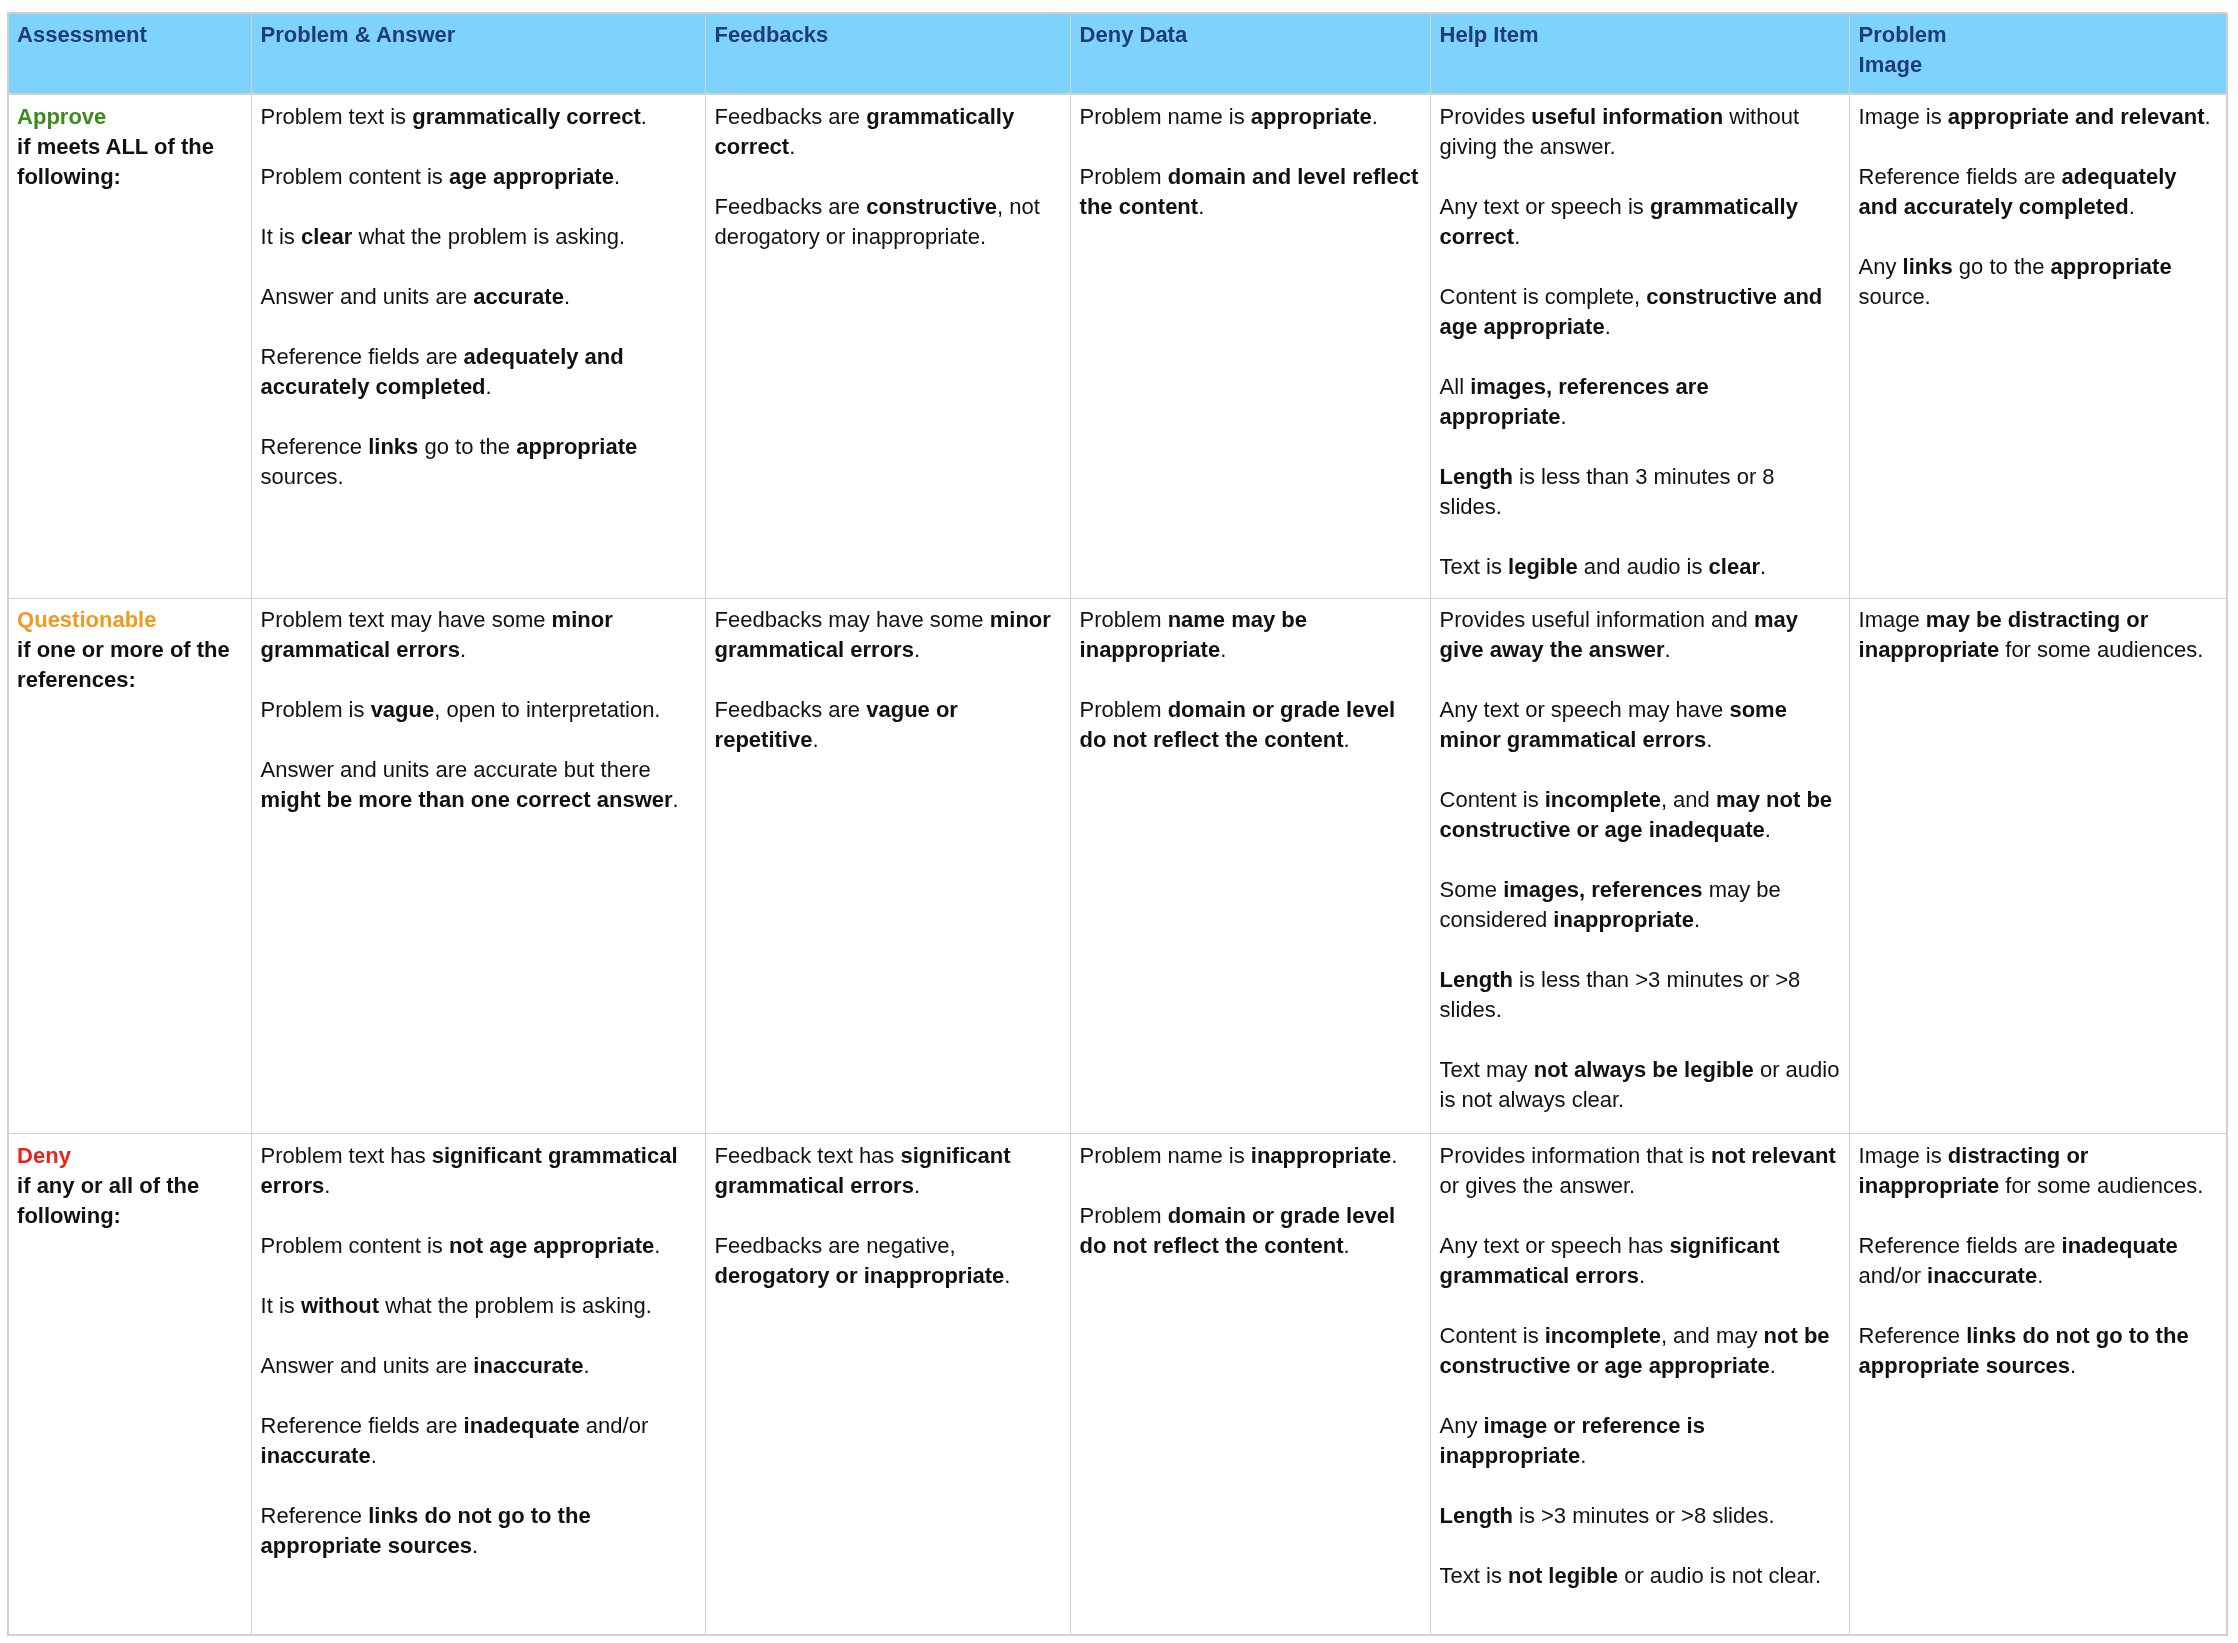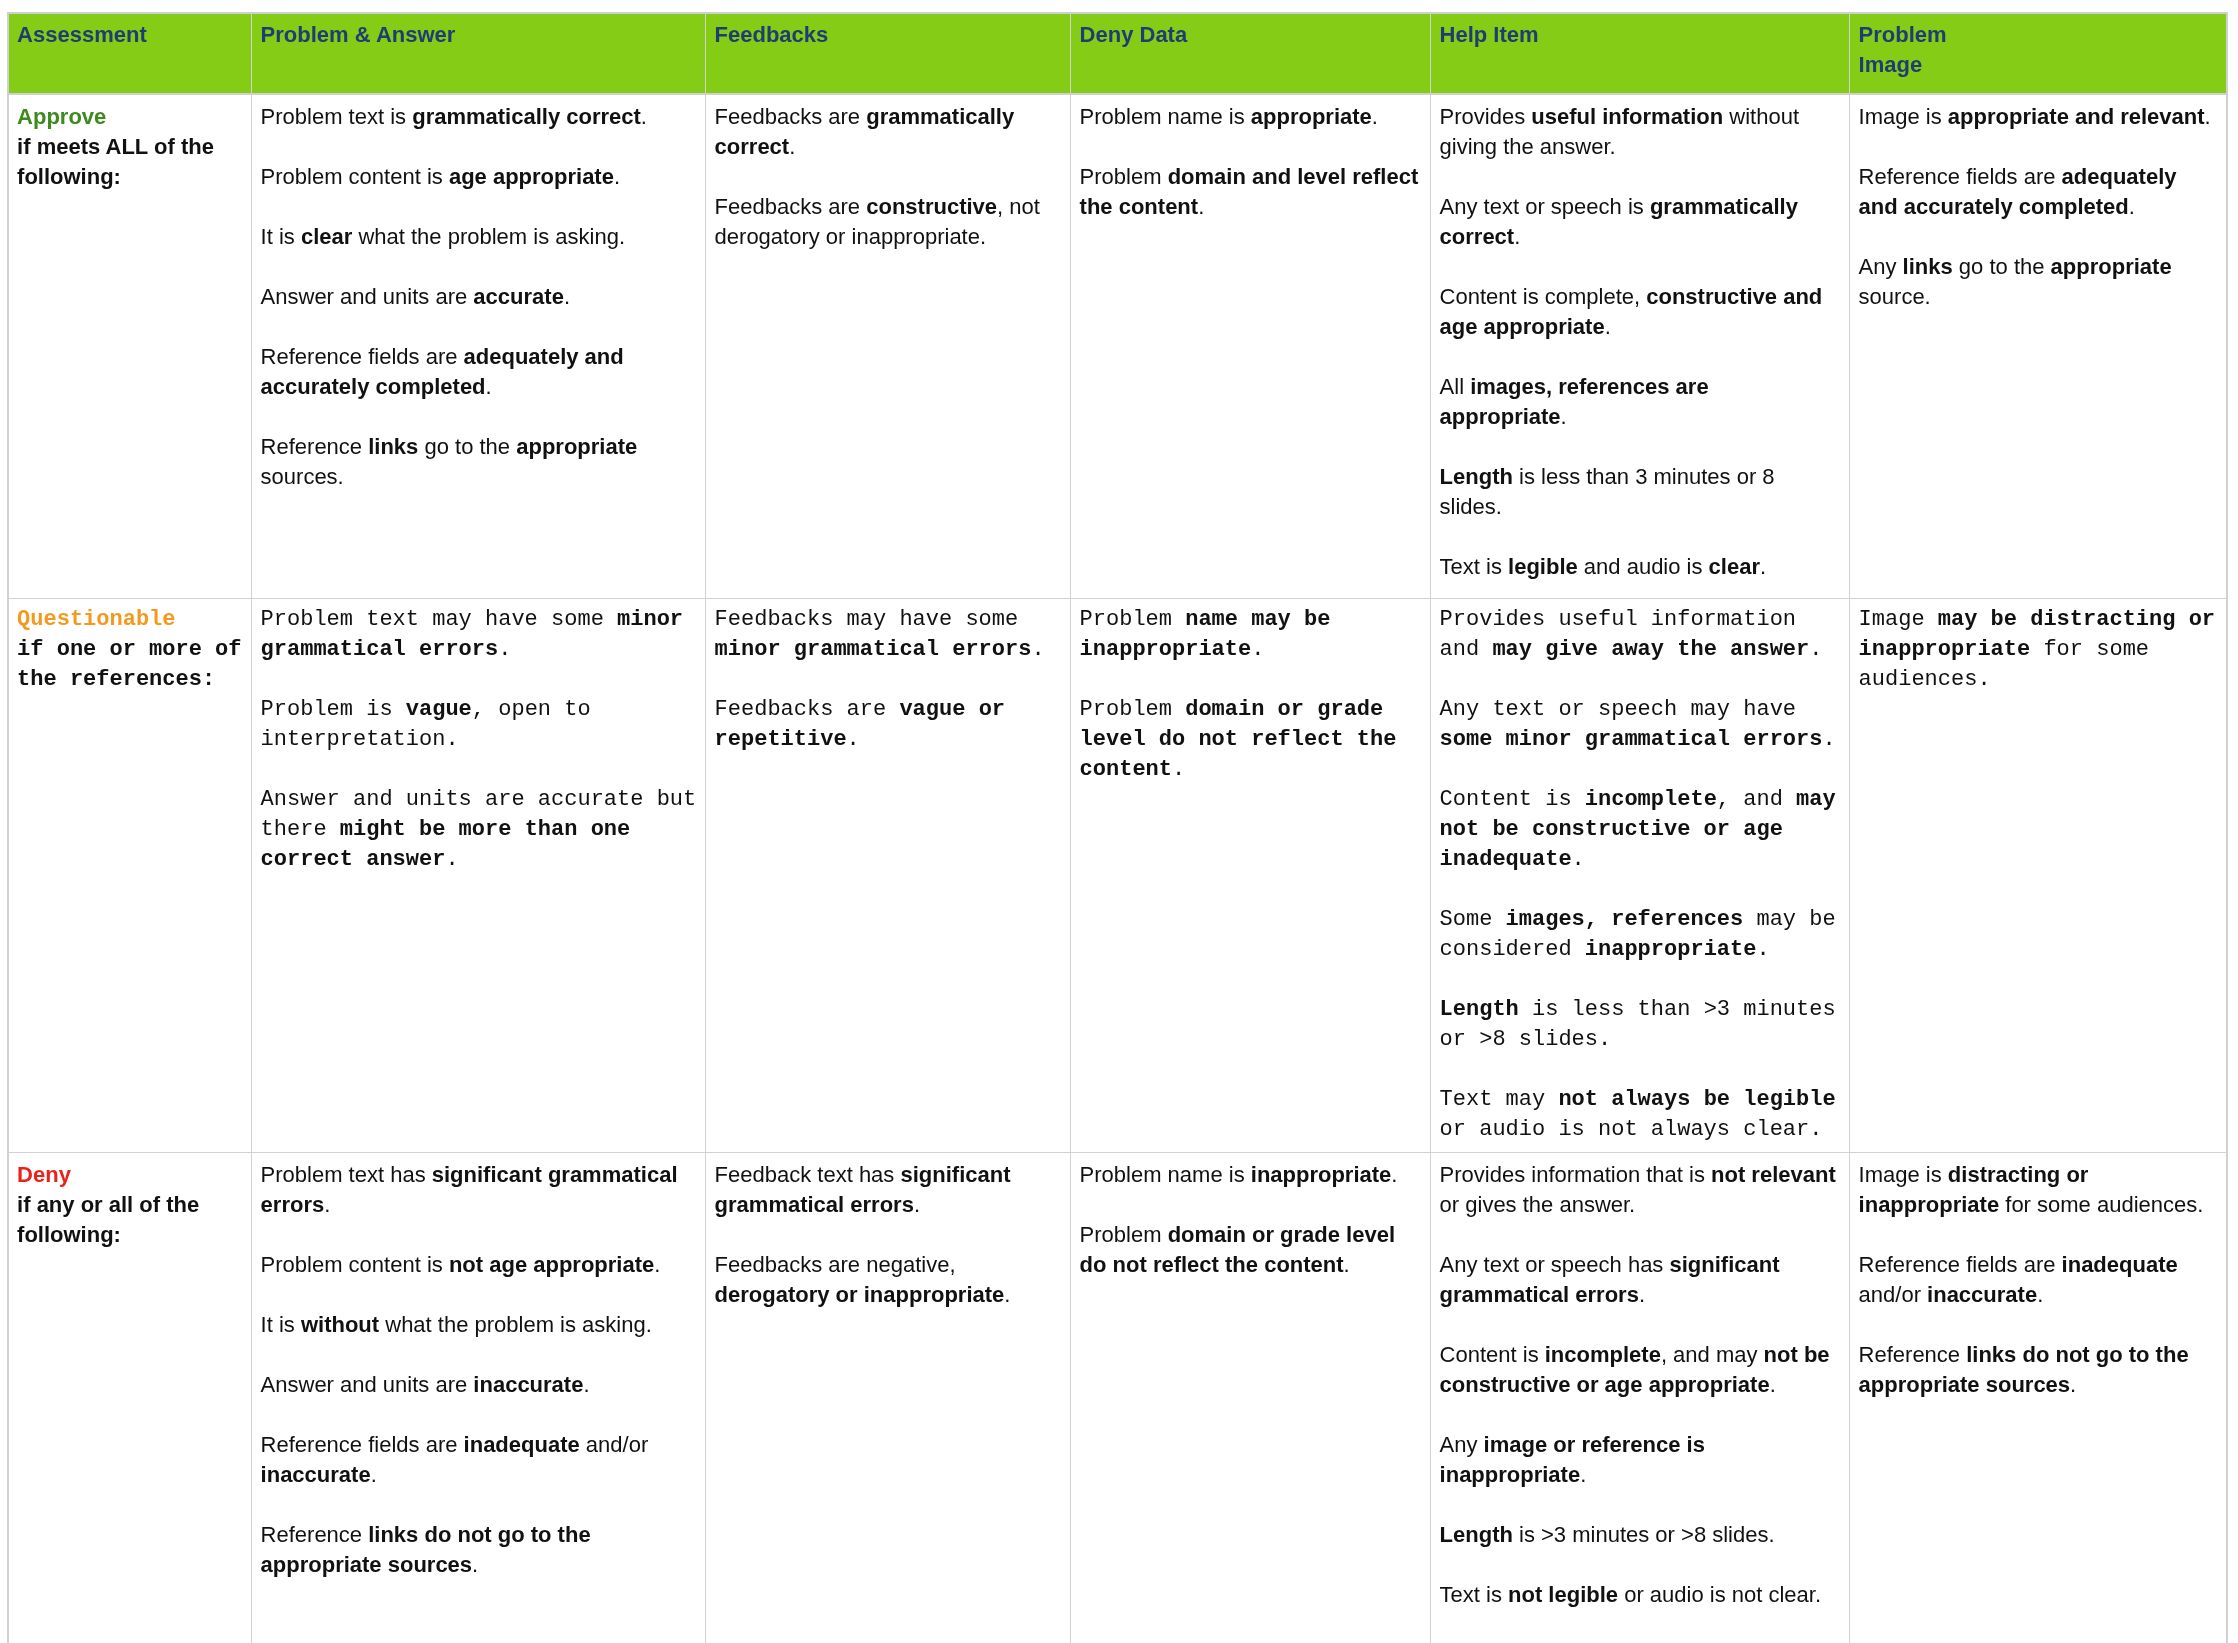--- a/index.html
+++ b/index.html
@@ -18,7 +18,7 @@
   table.rubric col.c5 { width: 377px; }
   th, td { border: 1.7px solid #d2d2d2; vertical-align: top; text-align: left;
            padding: 6.7px 8.4px 6.7px 8.4px; font-size: 22px; line-height: 30px; }
-  th { background: #84cc16; color: #1f3d73; font-weight: bold; height: 66px; }
+  th { background: #7dd3fc; color: #1f3d73; font-weight: bold; height: 66px; }
   thead tr { border-bottom: 2.5px solid #d0d0d0; }
   tr.row-approve td { height: 489px; }
   tr.row-questionable td { height: 521px; font-family: Liberation Mono, monospace; }

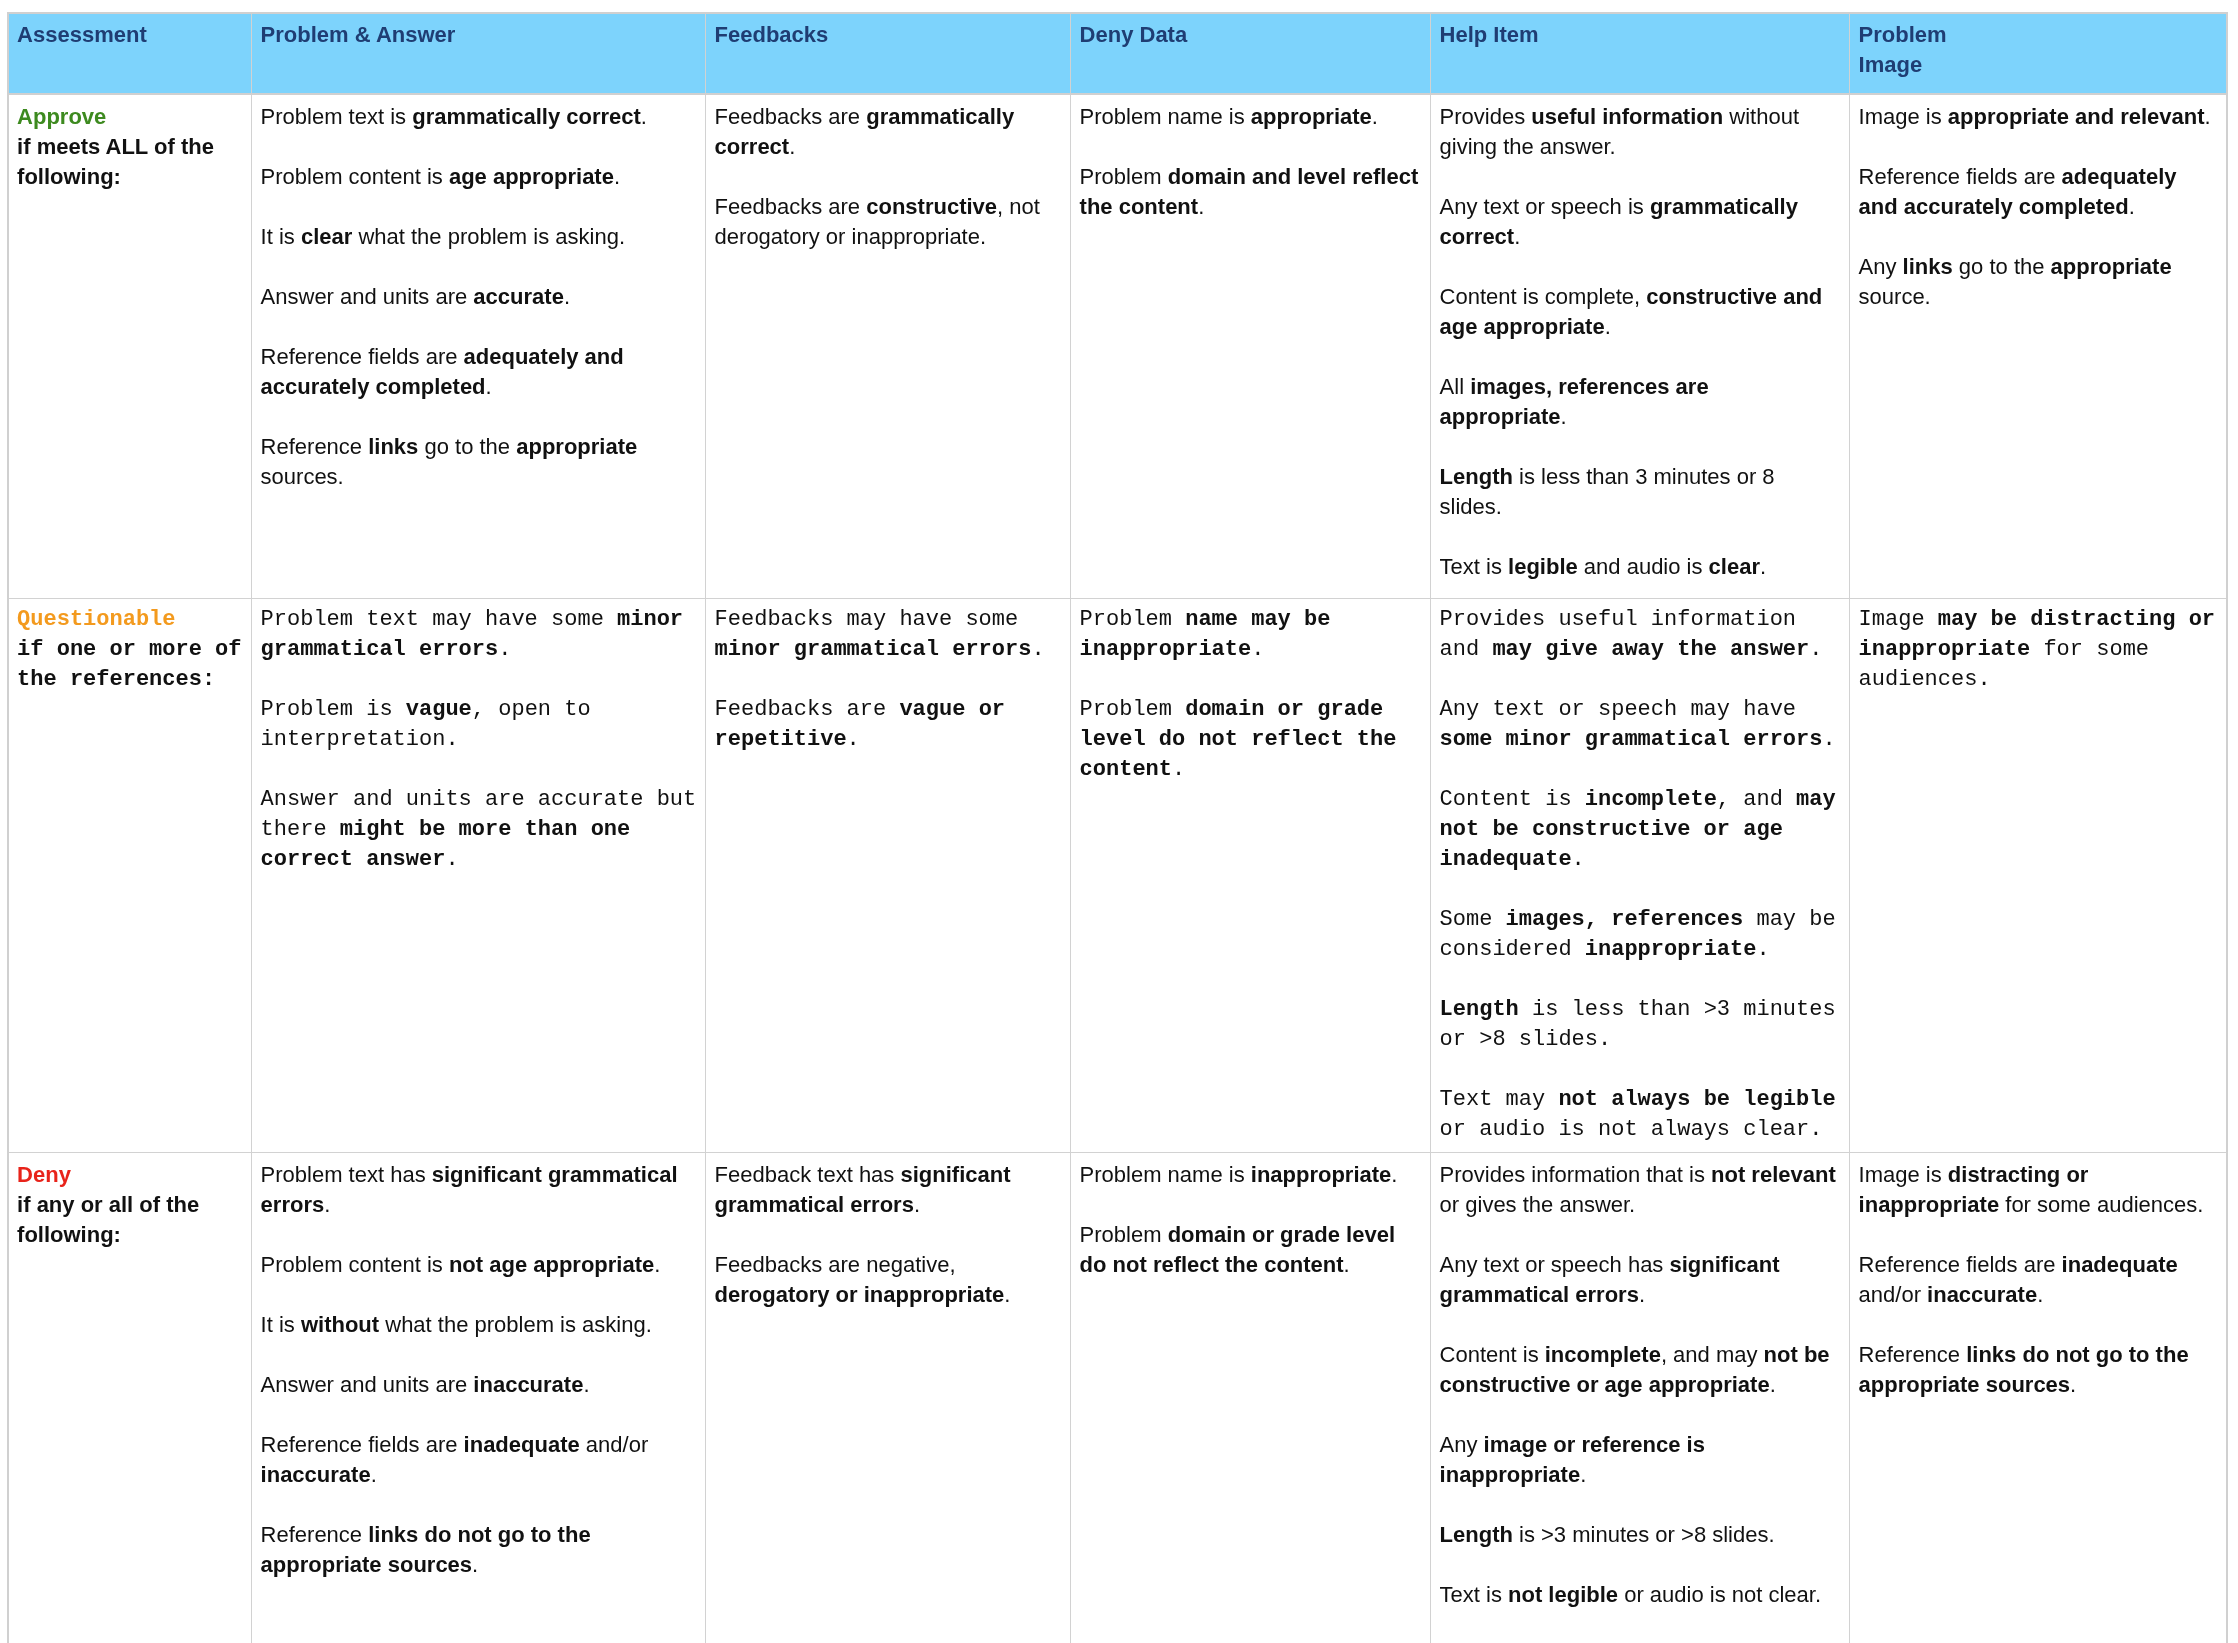--- a/index.html
+++ b/index.html
@@ -21,7 +21,7 @@
   th { background: #7dd3fc; color: #1f3d73; font-weight: bold; height: 66px; }
   thead tr { border-bottom: 2.5px solid #d0d0d0; }
   tr.row-approve td { height: 489px; }
-  tr.row-questionable td { height: 521px; font-family: Liberation Mono, monospace; }
+  tr.row-questionable td { height: 521px; }
   tr.row-deny td { height: 487px; }
   .level-name { font-weight: bold; display: block; }
   .level-cond { font-weight: bold; display: block; }

